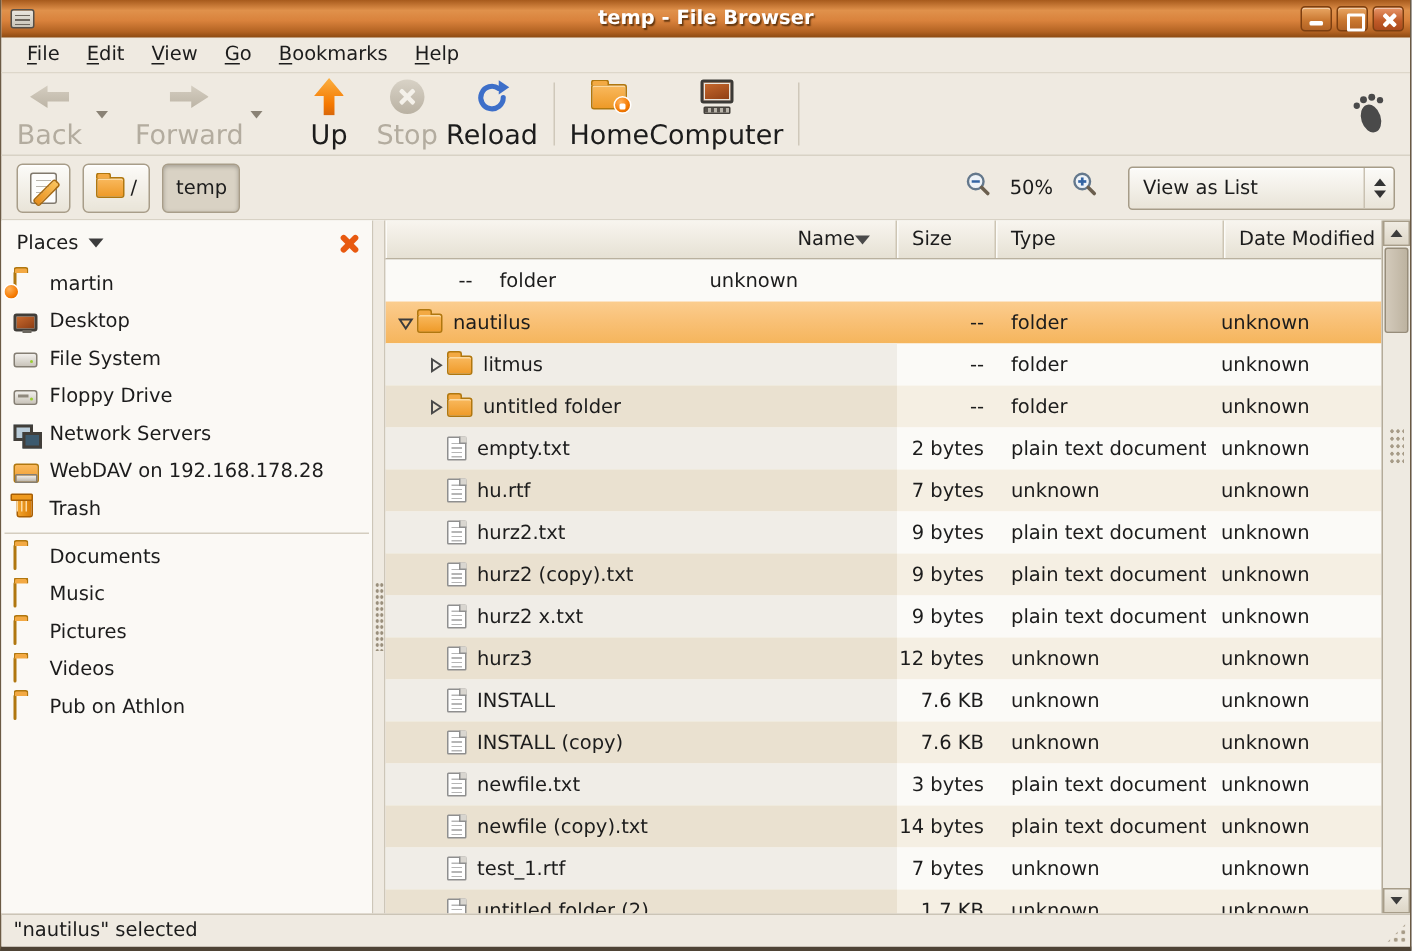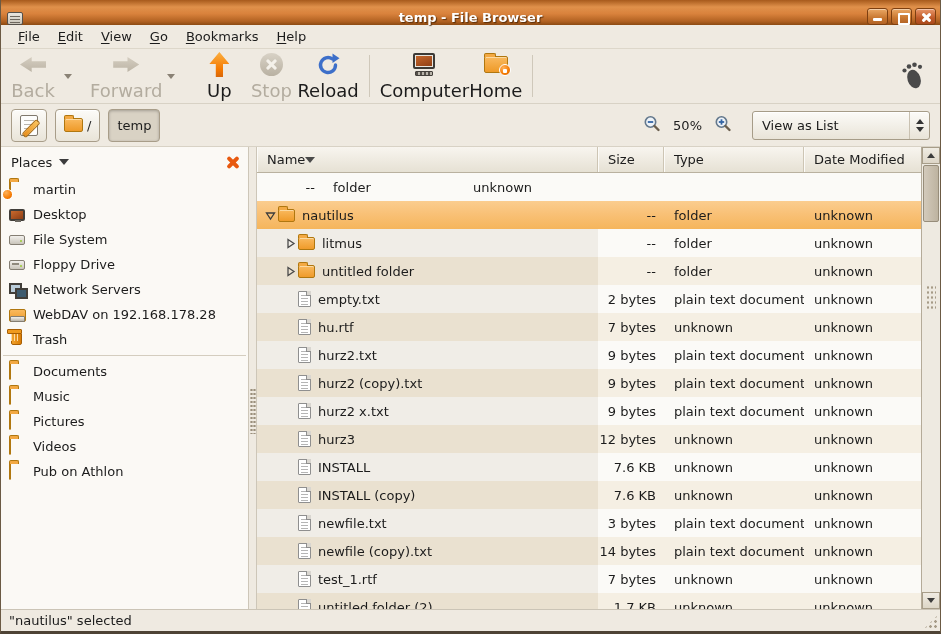--- a/index.html
+++ b/index.html
@@ -11,7 +11,7 @@
   .window{width:941px;height:634px;display:flex;flex-direction:column;background:var(--chrome);
           border-left:1px solid #6b5a44;border-right:1px solid #6b5a44;border-bottom:3px solid #4e4335}
   
-  .titlebar{height:25px;flex:0 0 25px;display:flex;align-items:flex-end;padding:0 4px;position:relative;
+  .titlebar{height:25px;flex:0 0 25px;display:flex;align-items:center;padding:0 4px;position:relative;
     background:linear-gradient(180deg,#a75a1c 0%,#e0914b 28%,var(--titlebar) 55%,#b26222 85%,#8c4a12 100%)}
   .win-icon{width:16px;height:13px;margin-left:2px;background:linear-gradient(#e9e6df,#c9c4b8);border:1px solid #55504a;border-radius:2px;position:relative}
   .win-icon::before{content:"";position:absolute;left:2px;right:2px;top:3px;height:7px;

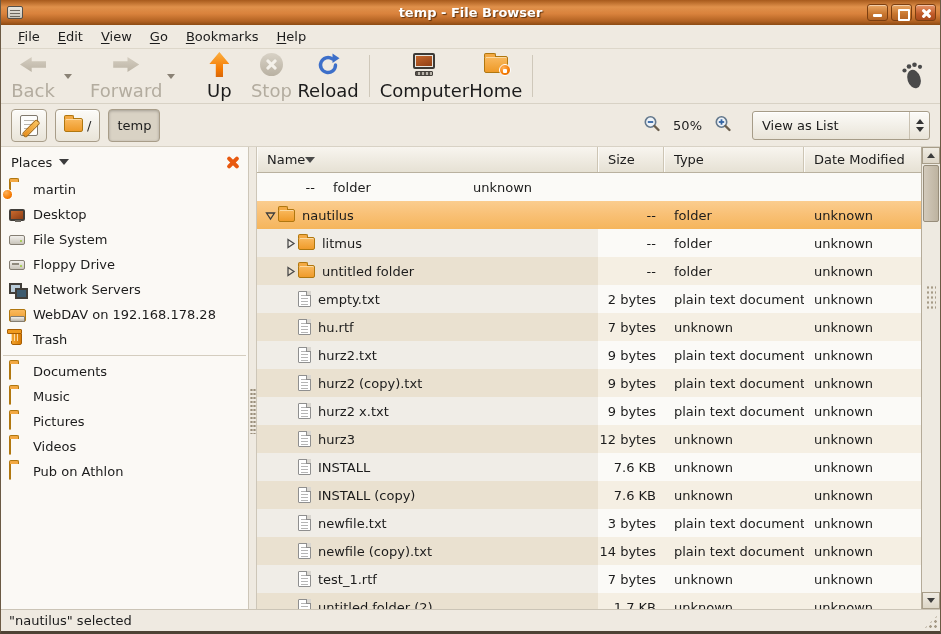--- a/index.html
+++ b/index.html
@@ -225,20 +225,20 @@
     <div class="tsep"></div>
     <div class="tbtn">
       <span class="ticon">
+          <span class="bigfold">
+            <span class="emblem-home"></span>
+          </span>
+        </span>
+      <span class="tlabel">Home</span>
+    </div>
+    <div class="tbtn">
+      <span class="ticon">
           <span class="comp-ic">
             <span class="scr"></span>
             <span class="kbd"></span>
           </span>
         </span>
       <span class="tlabel">Computer</span>
-    </div>
-    <div class="tbtn">
-      <span class="ticon">
-          <span class="bigfold">
-            <span class="emblem-home"></span>
-          </span>
-        </span>
-      <span class="tlabel">Home</span>
     </div>
     <div class="tsep"></div>
     <div class="spacer"></div>

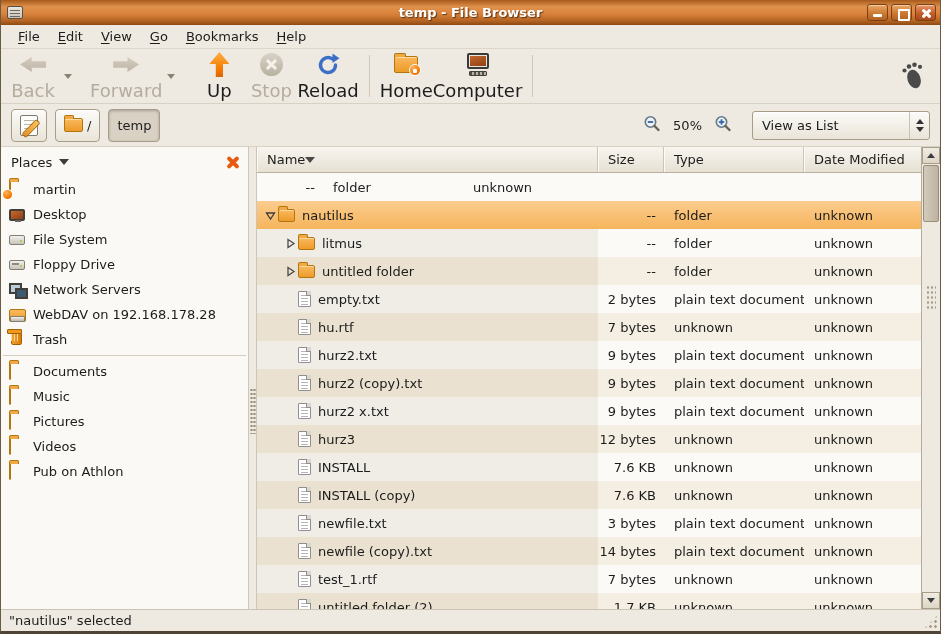--- a/index.html
+++ b/index.html
@@ -118,7 +118,7 @@
   .listcol{flex:1;display:flex;flex-direction:column;min-width:0}
   .lheader{height:26px;flex:0 0 26px;display:flex;background:linear-gradient(#f8f5ef,#e6e1d4);border-bottom:1px solid #b9b19f}
   .hcell{display:flex;align-items:center;padding-left:10px;border-right:1px solid #cdc5b4;box-shadow:inset 1px 0 0 #fcfbf8;font-size:13px}
-  .h-name{width:341px;justify-content:flex-start;padding-right:1px}
+  .h-name{width:341px;justify-content:flex-end;padding-right:17px}
   .h-size{width:66px}.h-type{width:140px}.h-date{flex:1;border-right:none}
   .sort-tri{width:0;height:0;border-left:5px solid transparent;border-right:5px solid transparent;border-top:6px solid #4a4a4a}
   .rows{flex:1;overflow:hidden}

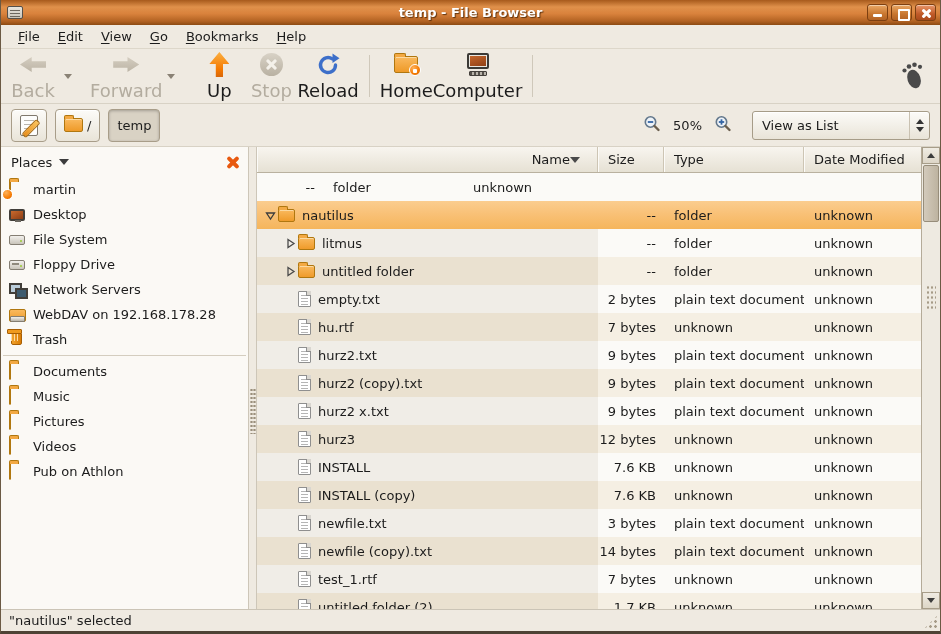--- a/index.html
+++ b/index.html
@@ -119,7 +119,7 @@
   .lheader{height:26px;flex:0 0 26px;display:flex;background:linear-gradient(#f8f5ef,#e6e1d4);border-bottom:1px solid #b9b19f}
   .hcell{display:flex;align-items:center;padding-left:10px;border-right:1px solid #cdc5b4;box-shadow:inset 1px 0 0 #fcfbf8;font-size:13px}
   .h-name{width:341px;justify-content:flex-end;padding-right:17px}
-  .h-size{width:66px}.h-type{width:140px}.h-date{flex:1;border-right:none}
+  .h-size{width:66px}.h-type{width:152px}.h-date{flex:1;border-right:none}
   .sort-tri{width:0;height:0;border-left:5px solid transparent;border-right:5px solid transparent;border-top:6px solid #4a4a4a}
   .rows{flex:1;overflow:hidden}
   .row{display:flex;height:28px}

